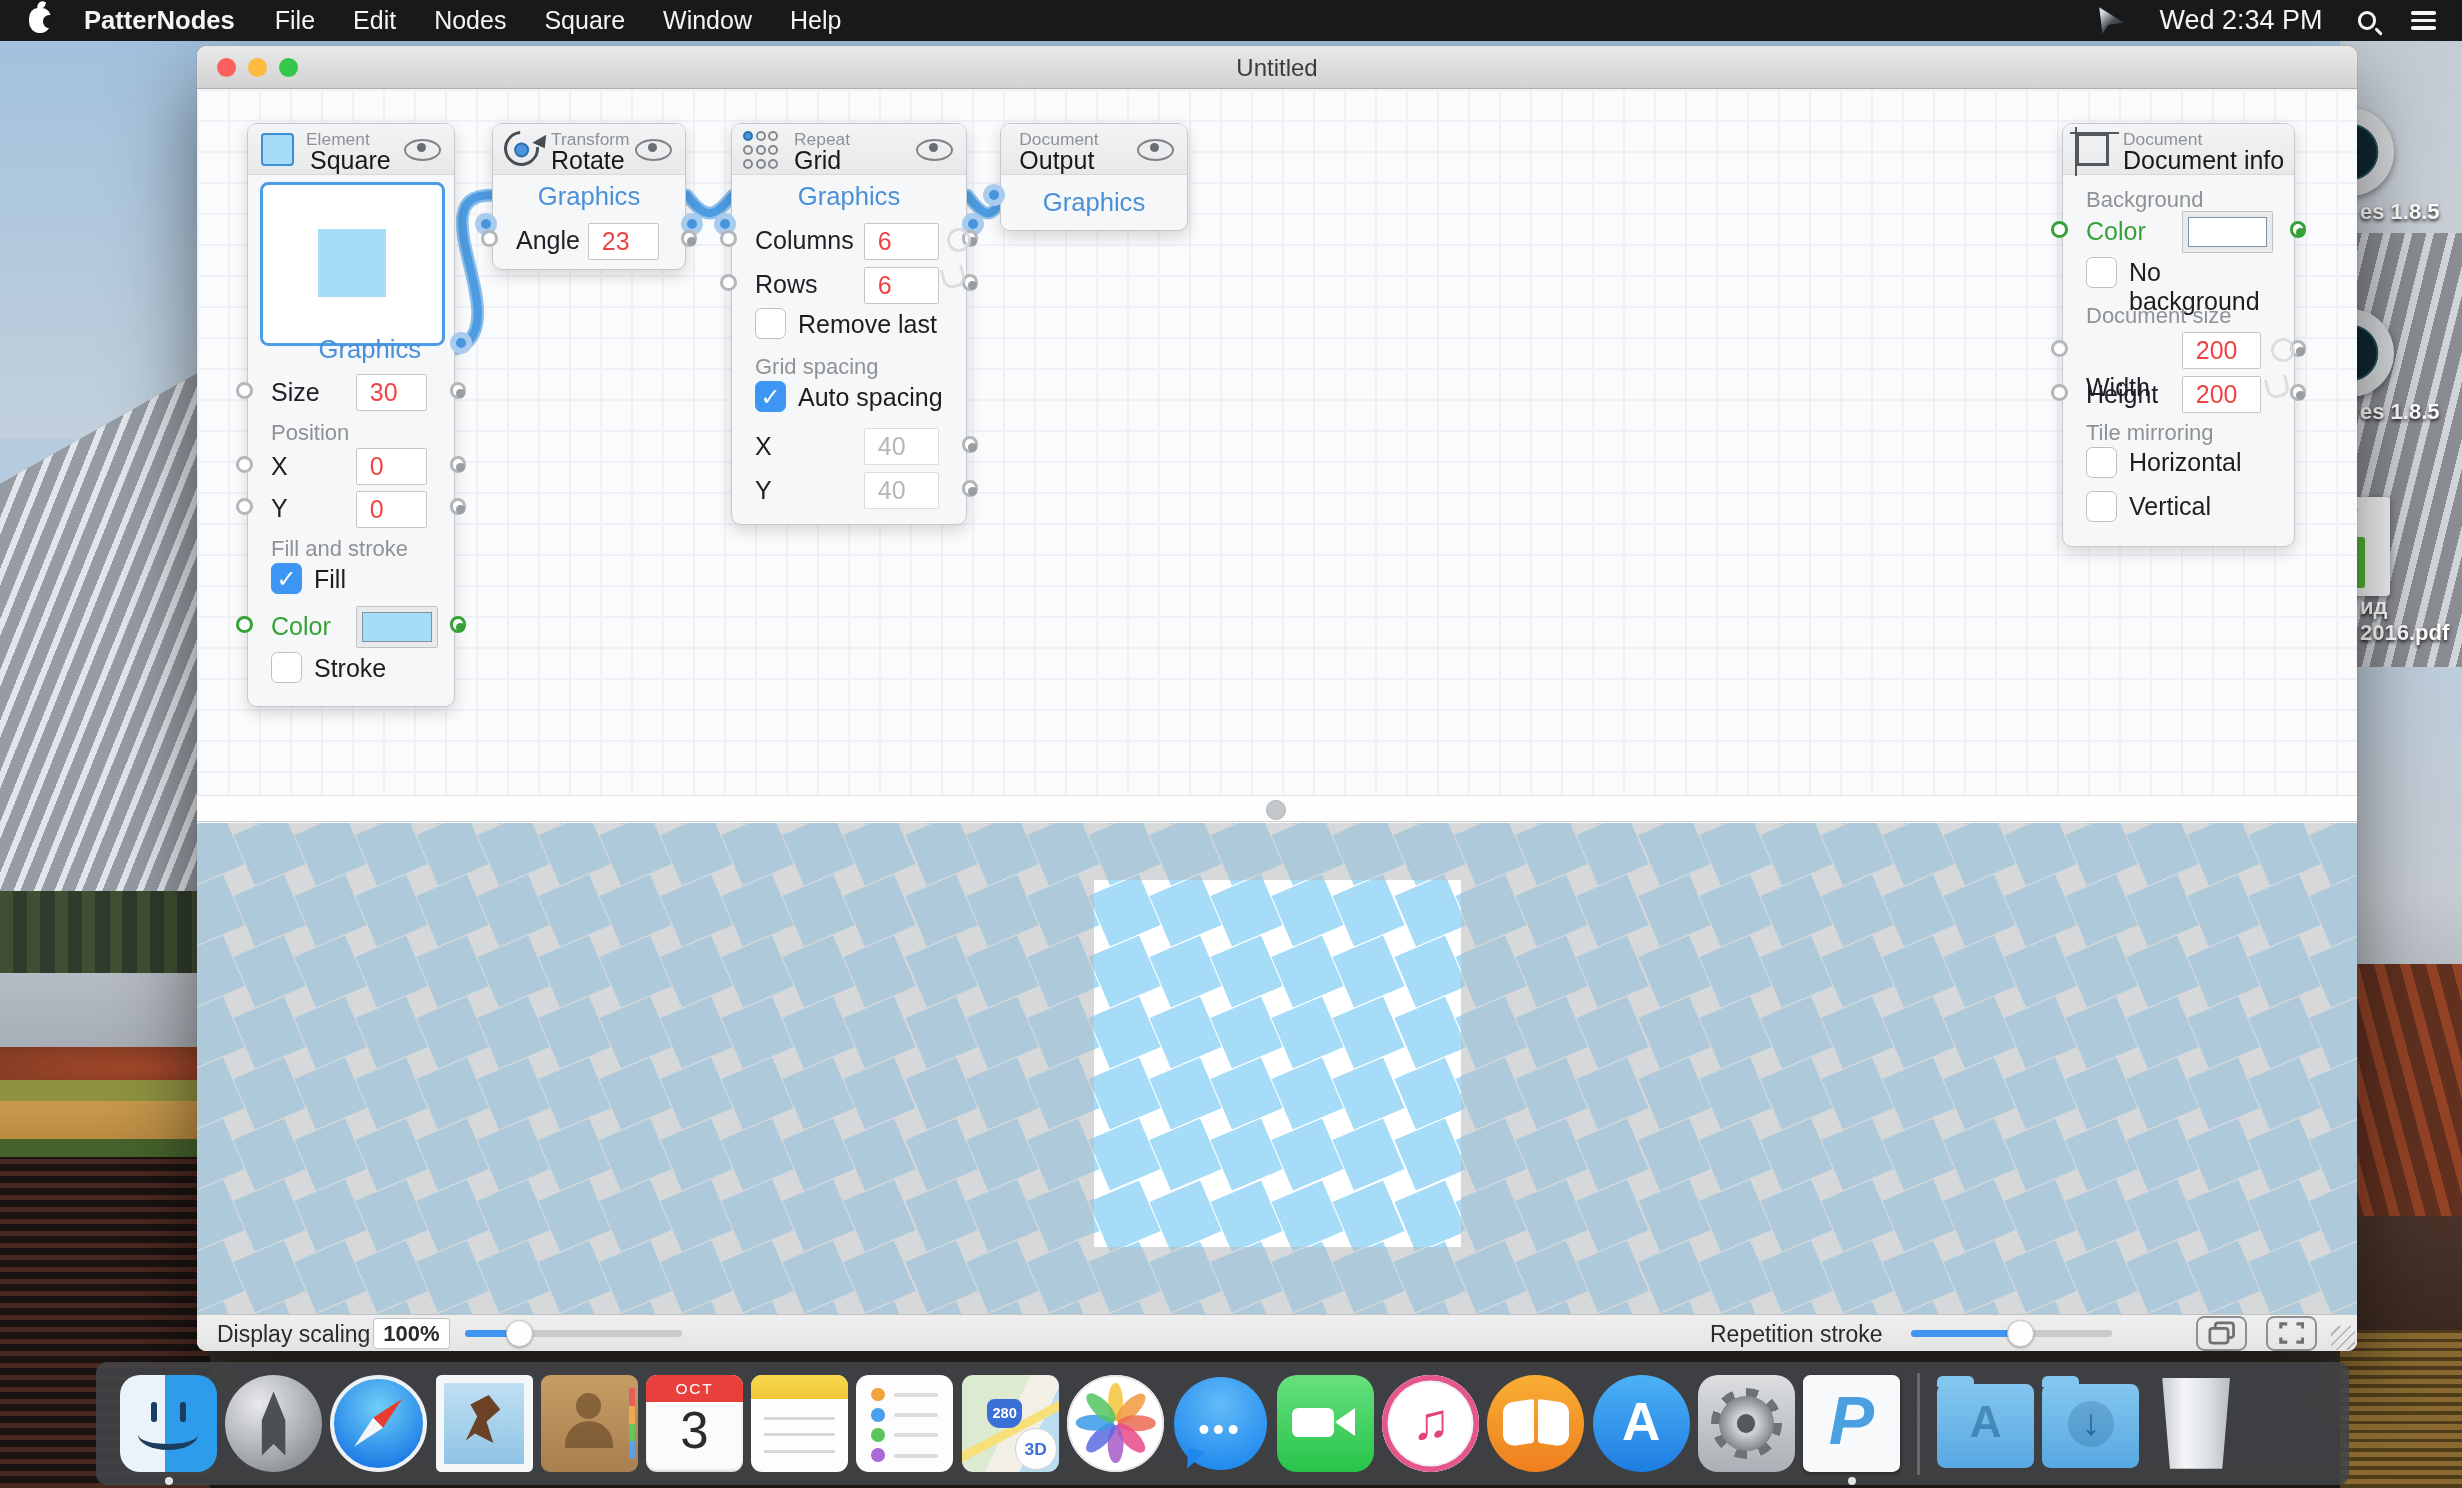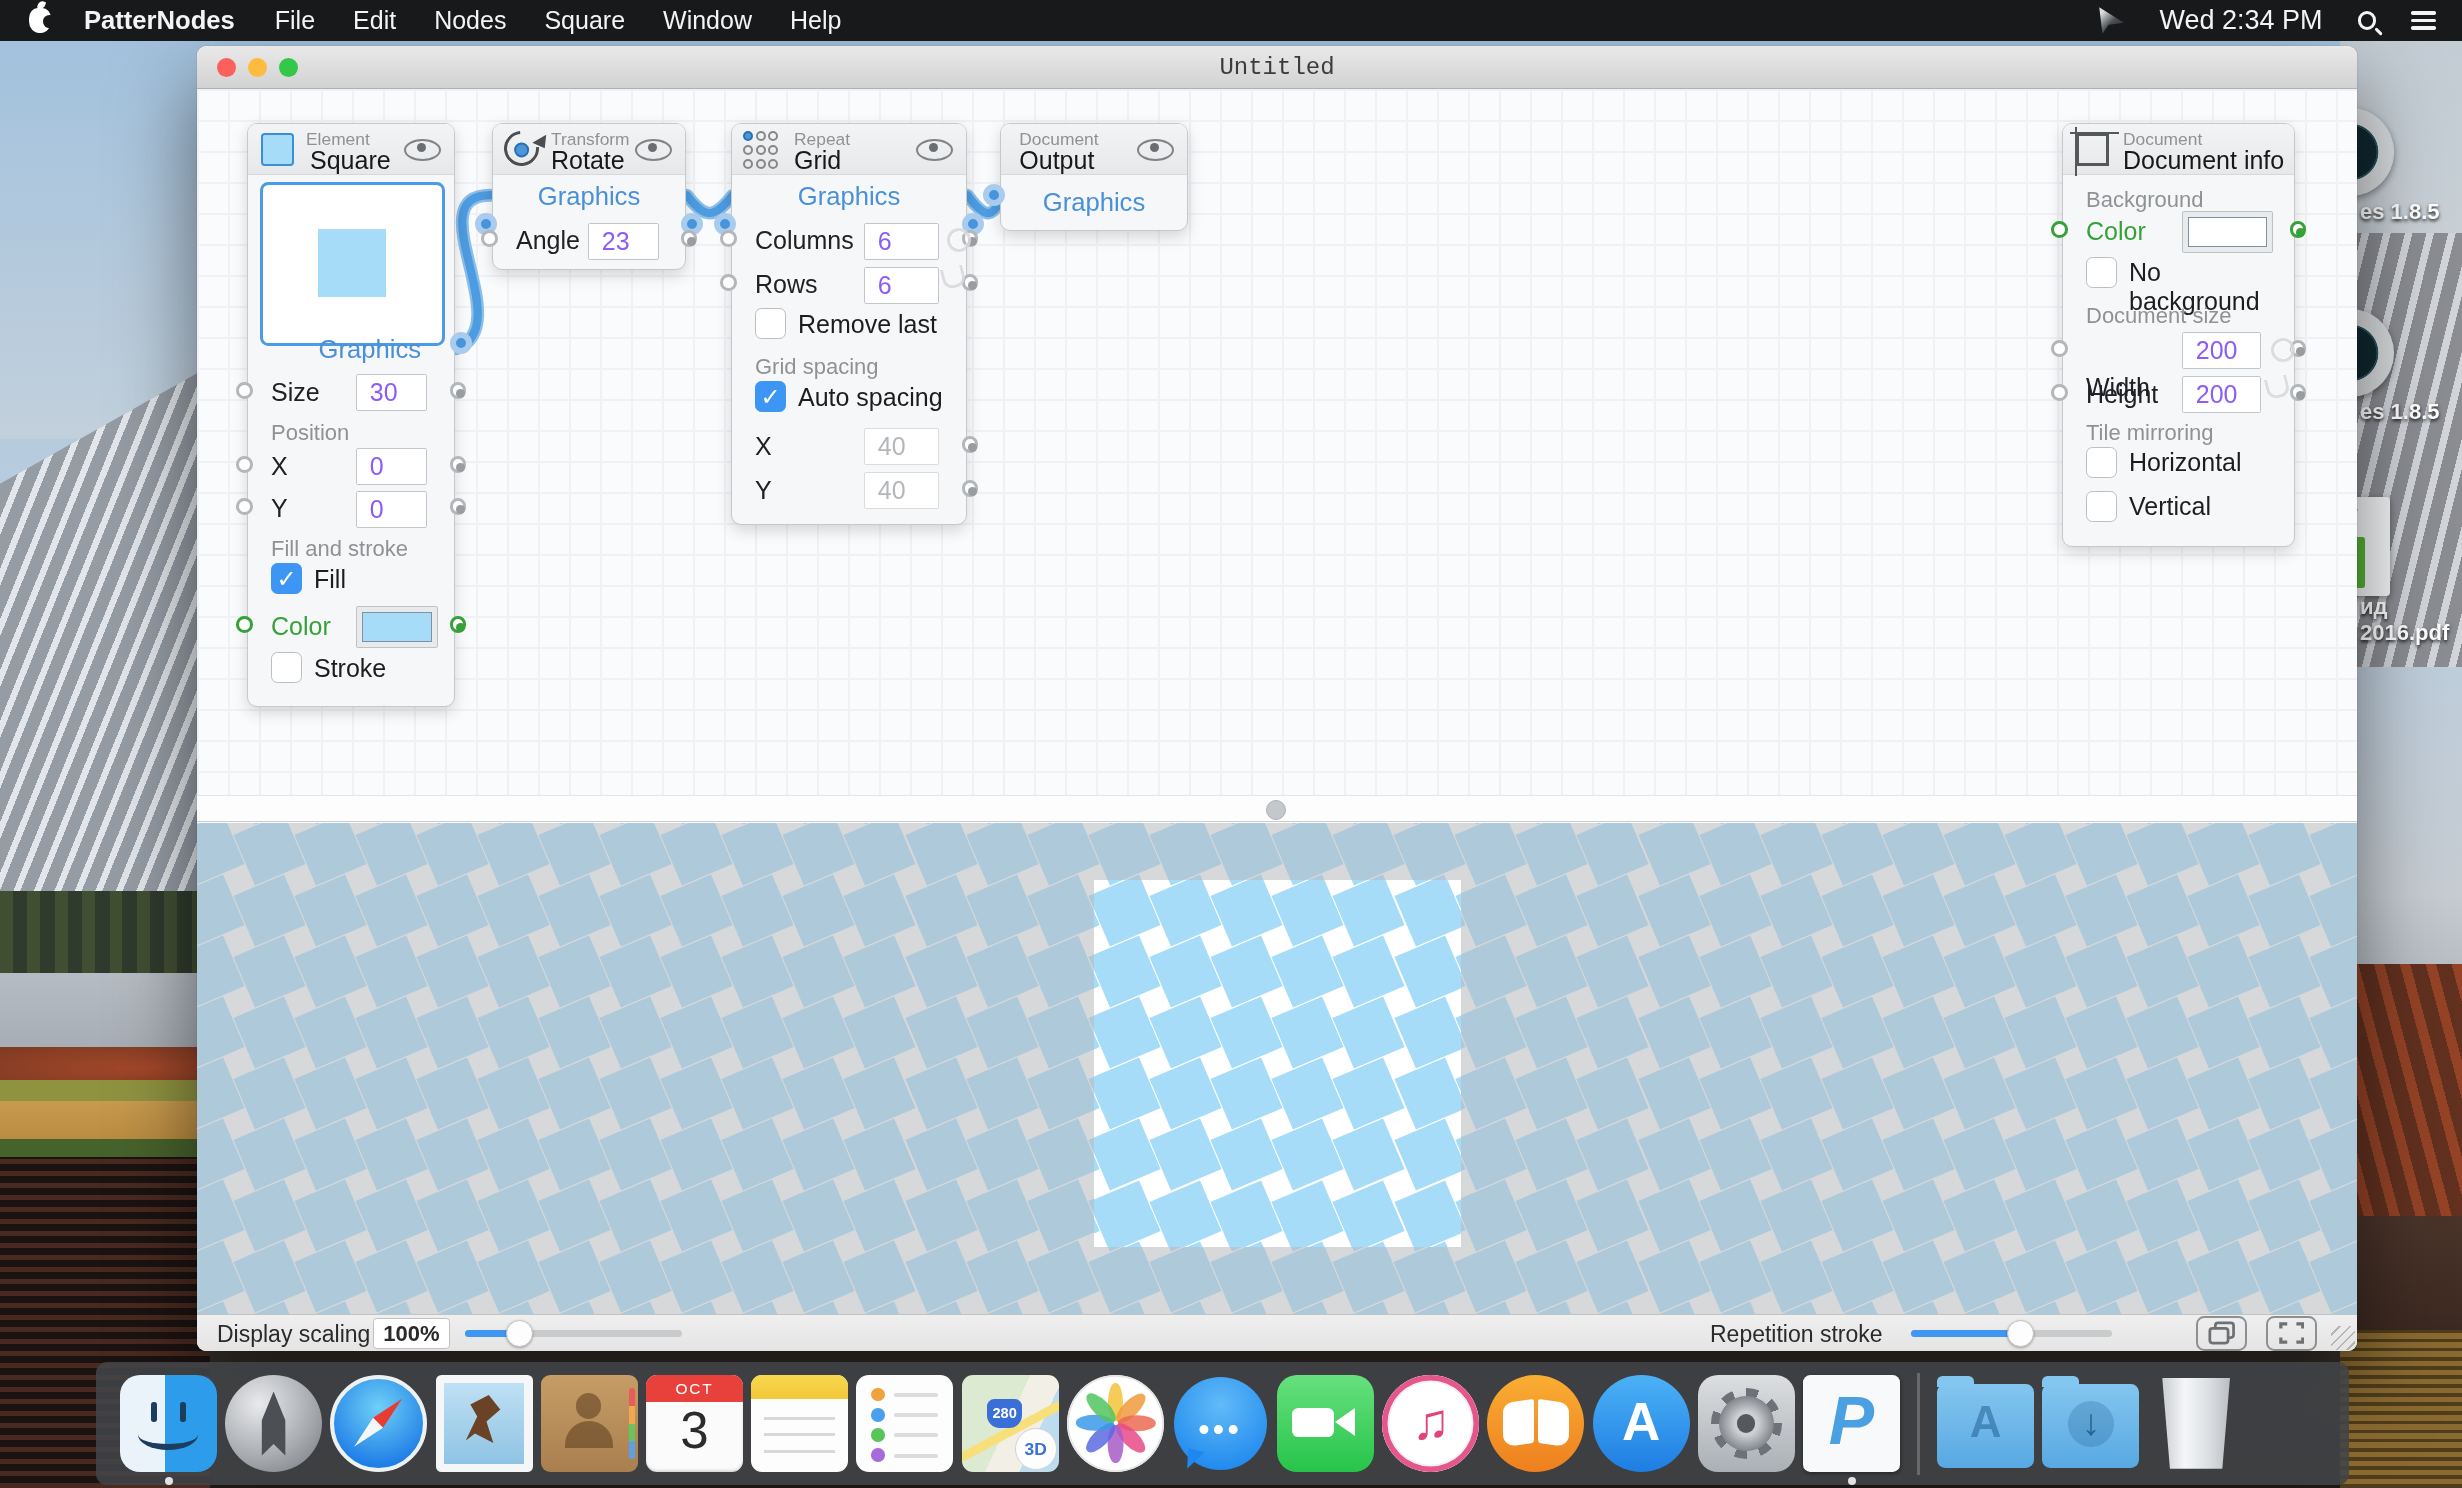--- a/index.html
+++ b/index.html
@@ -51,7 +51,7 @@
     border-radius:9.1px; overflow:hidden; z-index:10;
     box-shadow:0 37px 82px rgba(0,0,0,.5), 0 0 0.9px rgba(0,0,0,.6); background:#fafbfc; }
   #titlebar { position:absolute; left:0; top:0; width:100%; height:43px;
-    background:linear-gradient(#e9e9e9,#d2d2d2); border-bottom:0.9px solid #b0b0b0;font-family:Liberation Mono, monospace; }
+    background:linear-gradient(#e9e9e9,#d2d2d2); border-bottom:0.9px solid #b0b0b0; }
   .tl-btn { position:absolute; top:12px; width:19px; height:19px; border-radius:50%; }
   #titlebar .title { position:absolute; left:0; right:0; top:8.2px; text-align:center;
     font-size:24px; color:#3c3c3e; }

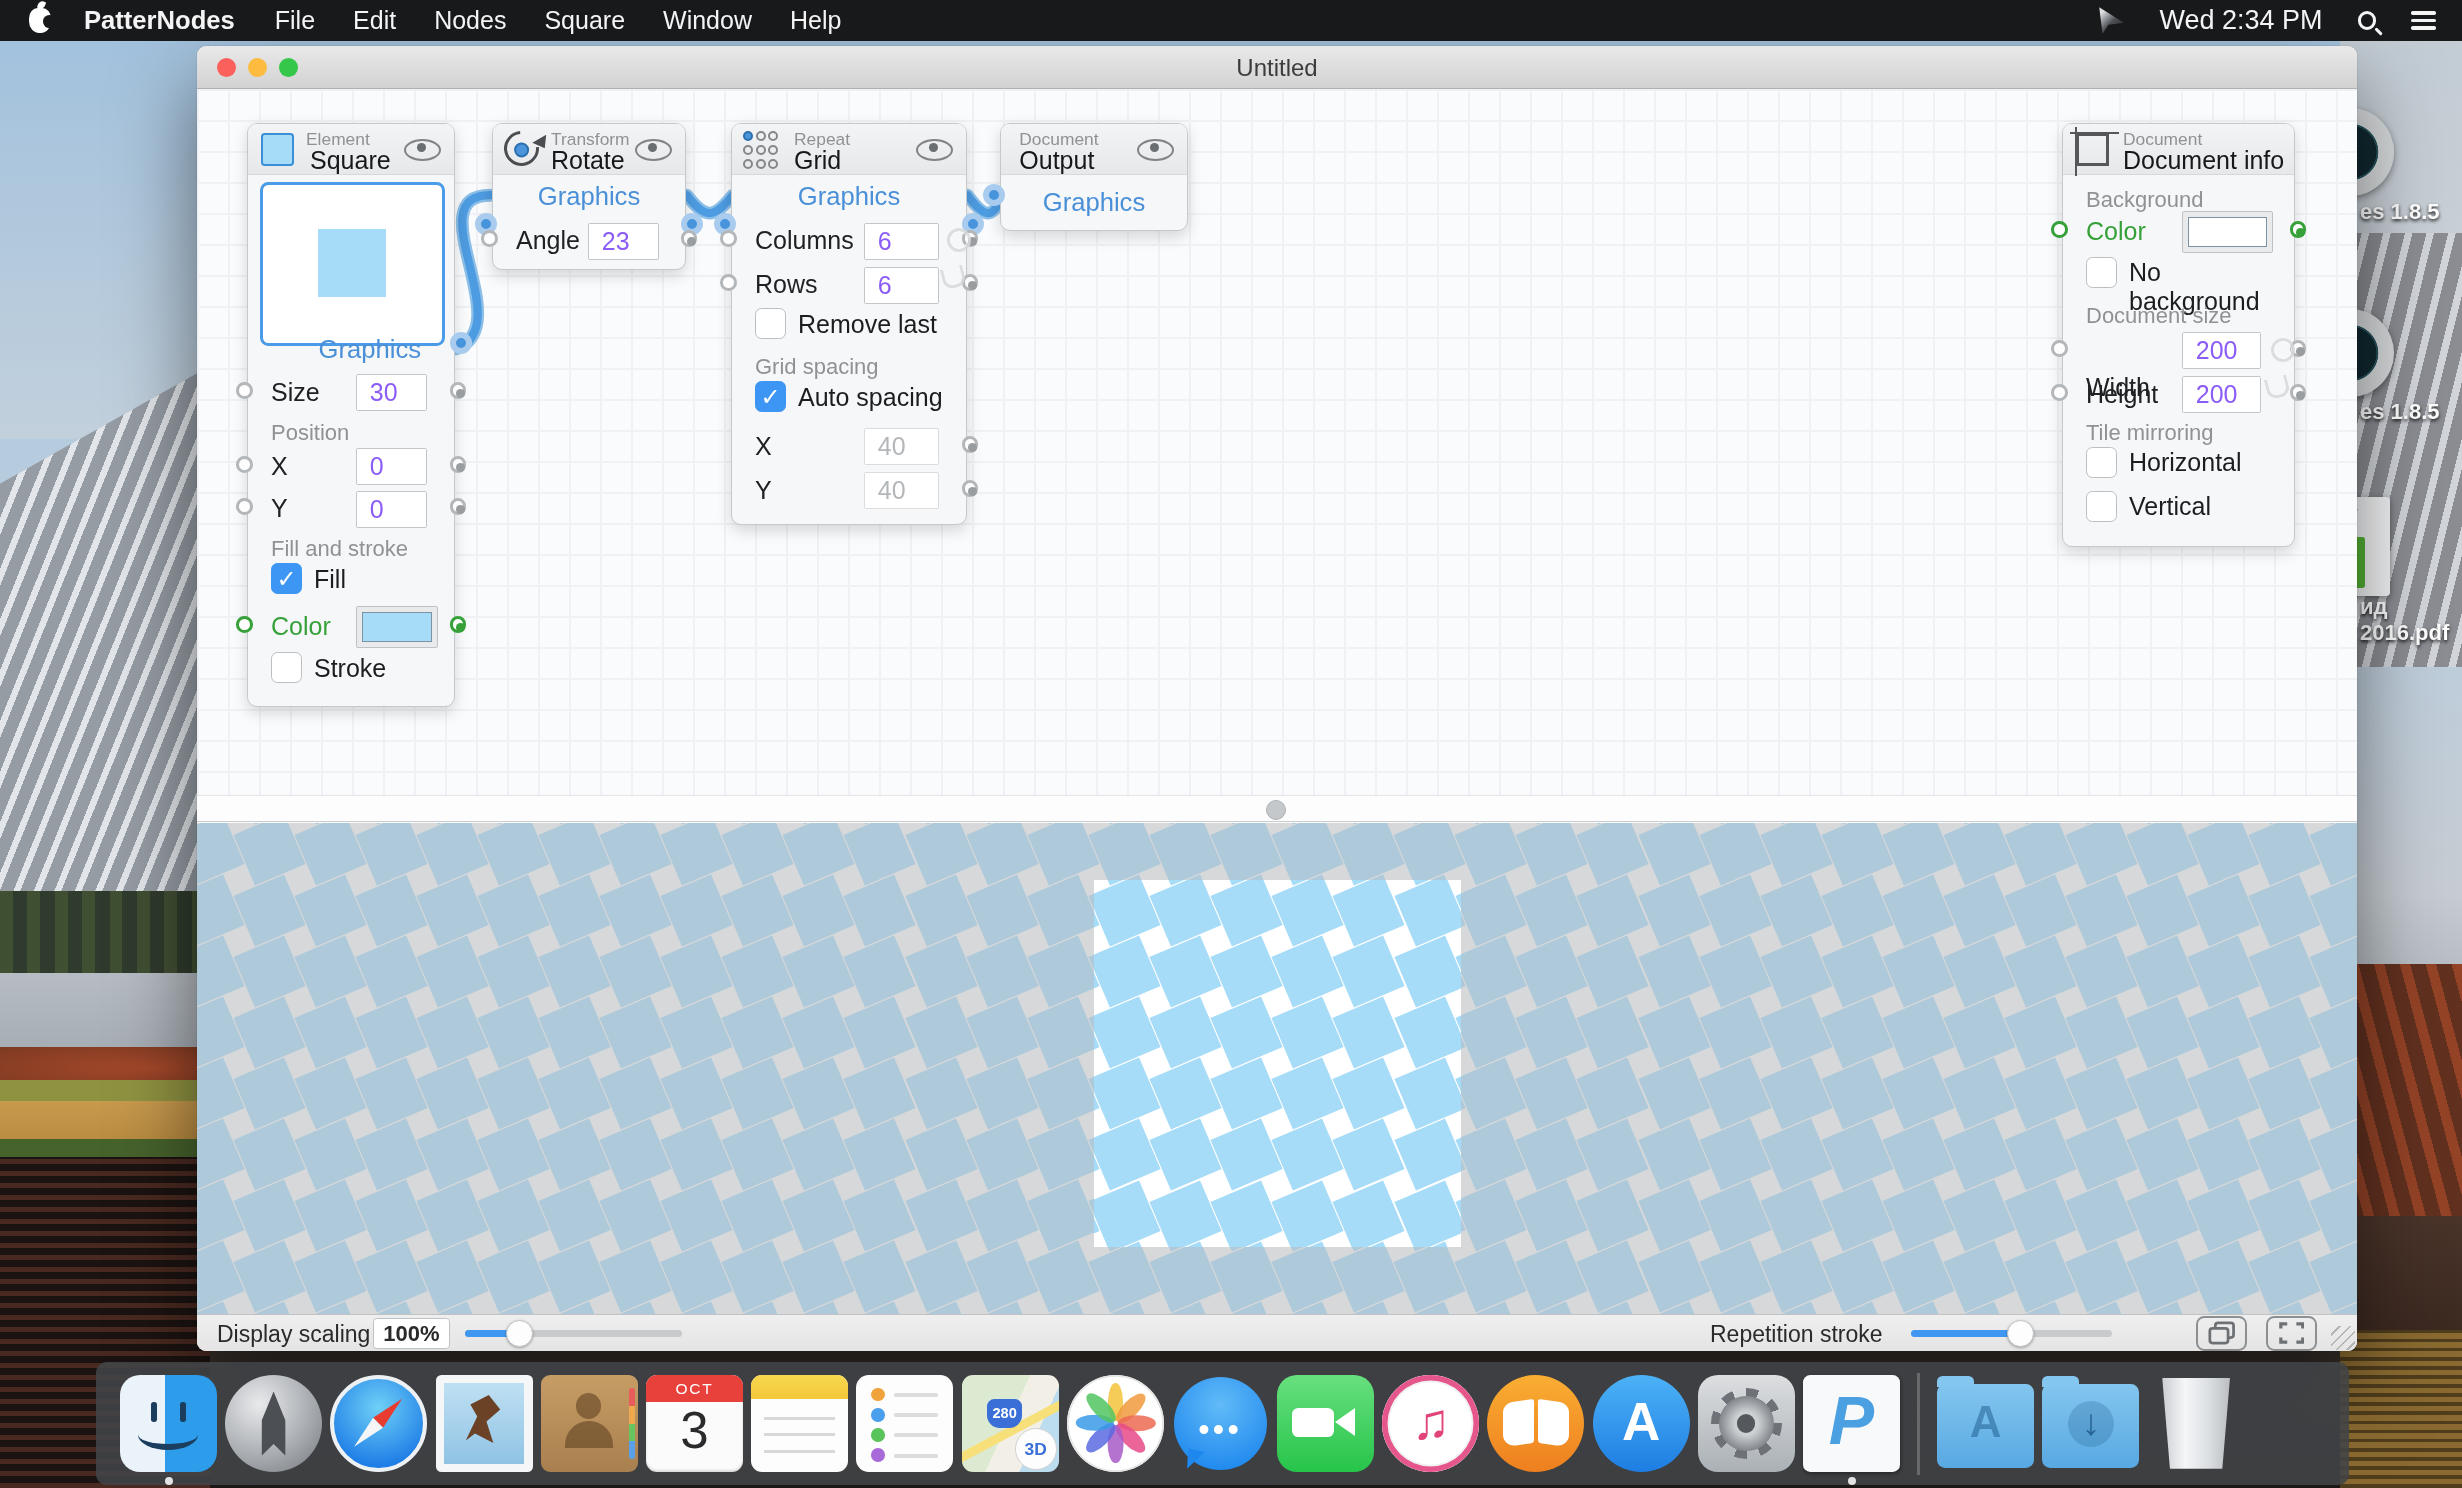--- a/index.html
+++ b/index.html
@@ -75,7 +75,7 @@
   .slabel { position:absolute; font-size:22px; color:#8f9295; }
   .glabel-green { position:absolute; font-size:25px; color:#36a138; }
   .nin { position:absolute; height:37px; border:1.8px solid #c3c6c8; background:#fff;
-    font-family:inherit; font-size:25px; color:#8b5cf6; padding-left:12.8px; border-radius:1.8px; }
+    font-family:inherit; font-size:25px; color:#ef4444; padding-left:12.8px; border-radius:1.8px; }
   .nin.dis { color:#b4b7ba; border-color:#dadcdd; }
   .cb { position:absolute; width:31px; height:31px; border-radius:6.4px; background:#fff; border:1.8px solid #bcbfc2; }
   .cb.checked { background:#3e96f4; border-color:#3e96f4; }

